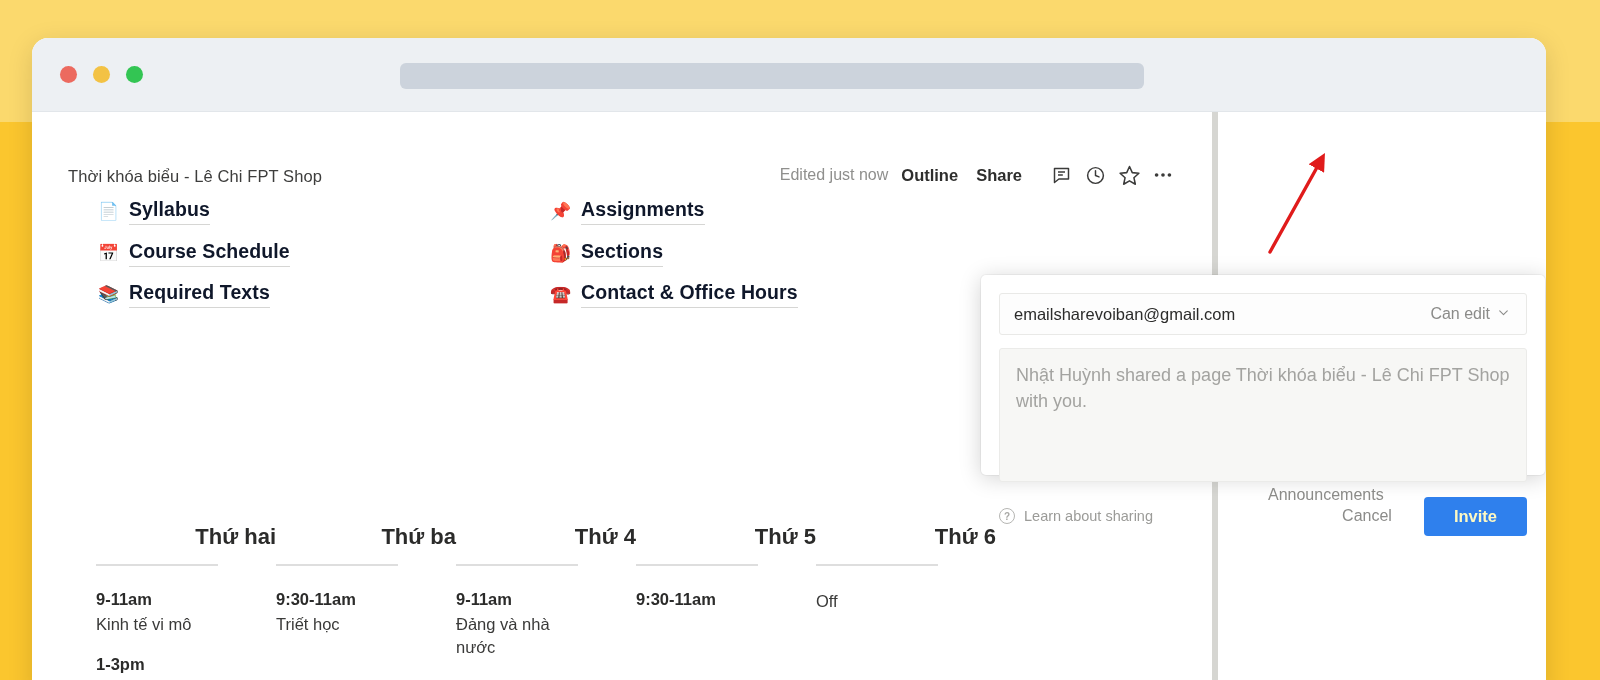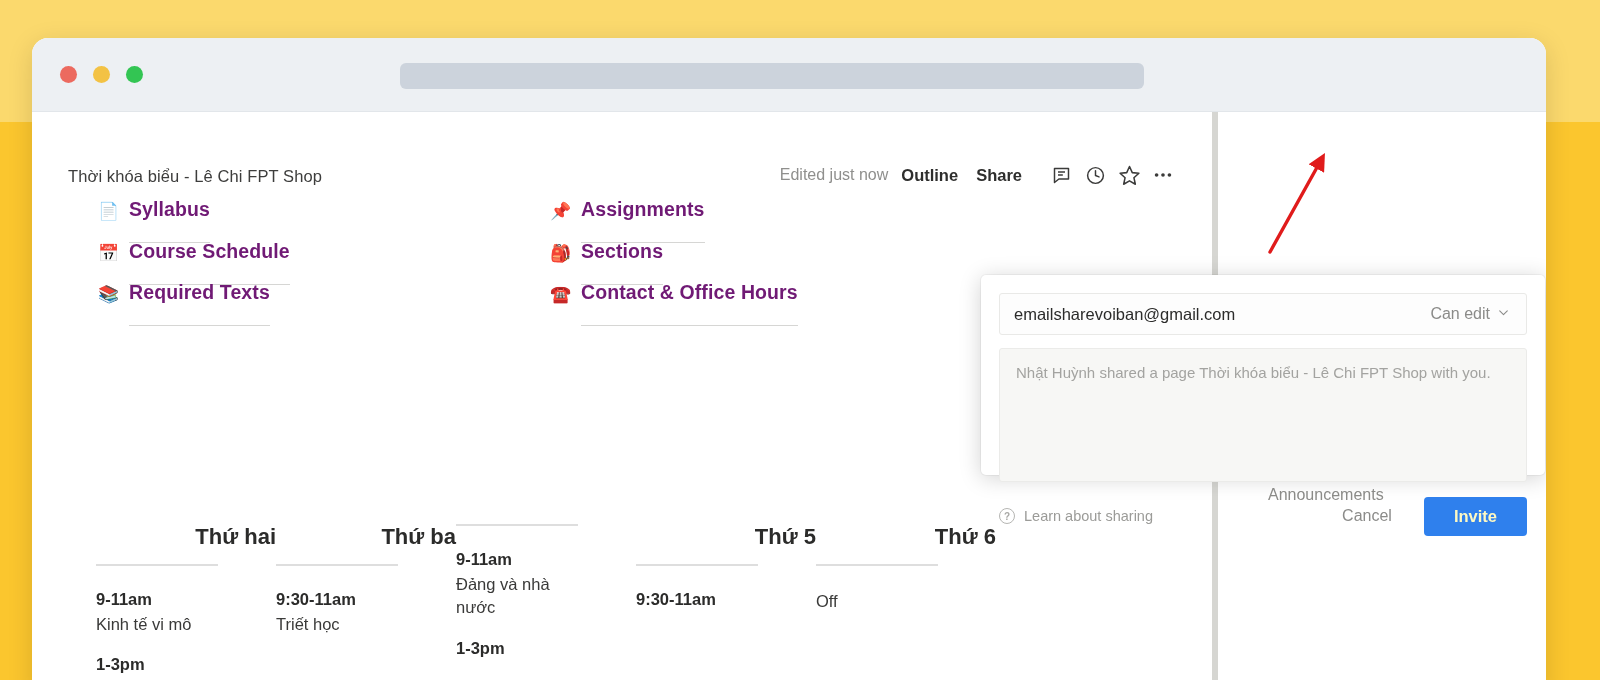--- a/index.html
+++ b/index.html
@@ -135,9 +135,9 @@
   .link-text {
     font-size: 19.5px;
     font-weight: 600;
-    color: #701a75;
+    color: #0f172a;
     border-bottom: 1.5px solid #d6d6d4;
-    padding-bottom: 21px;
+    padding-bottom: 3px;
     letter-spacing: 0.1px;
   }
 

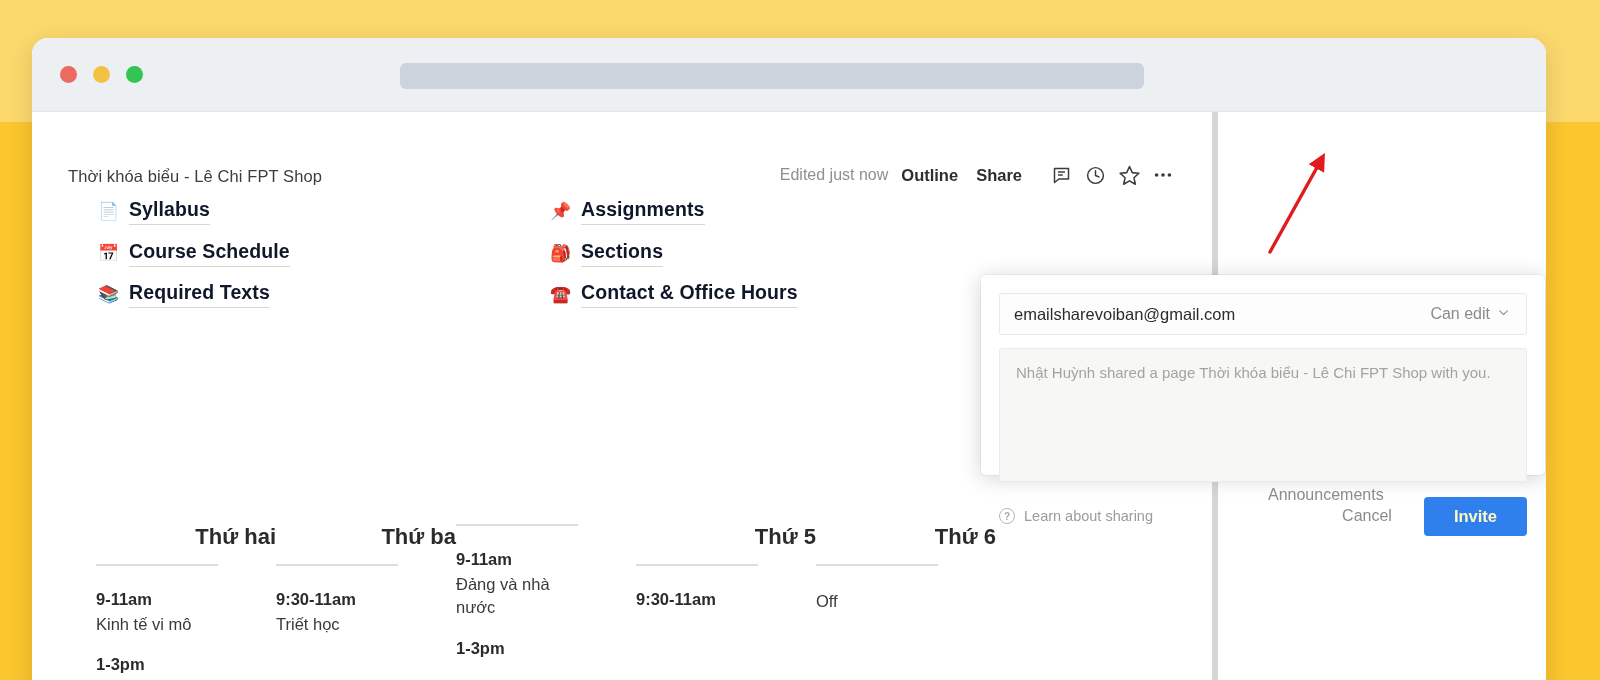--- a/index.html
+++ b/index.html
@@ -287,7 +287,7 @@
     padding: 13px 16px;
   }
   #message-placeholder {
-    font-size: 15px;
+    font-size: 18px;
     color: #a3a3a0;
     line-height: 1.45;
   }

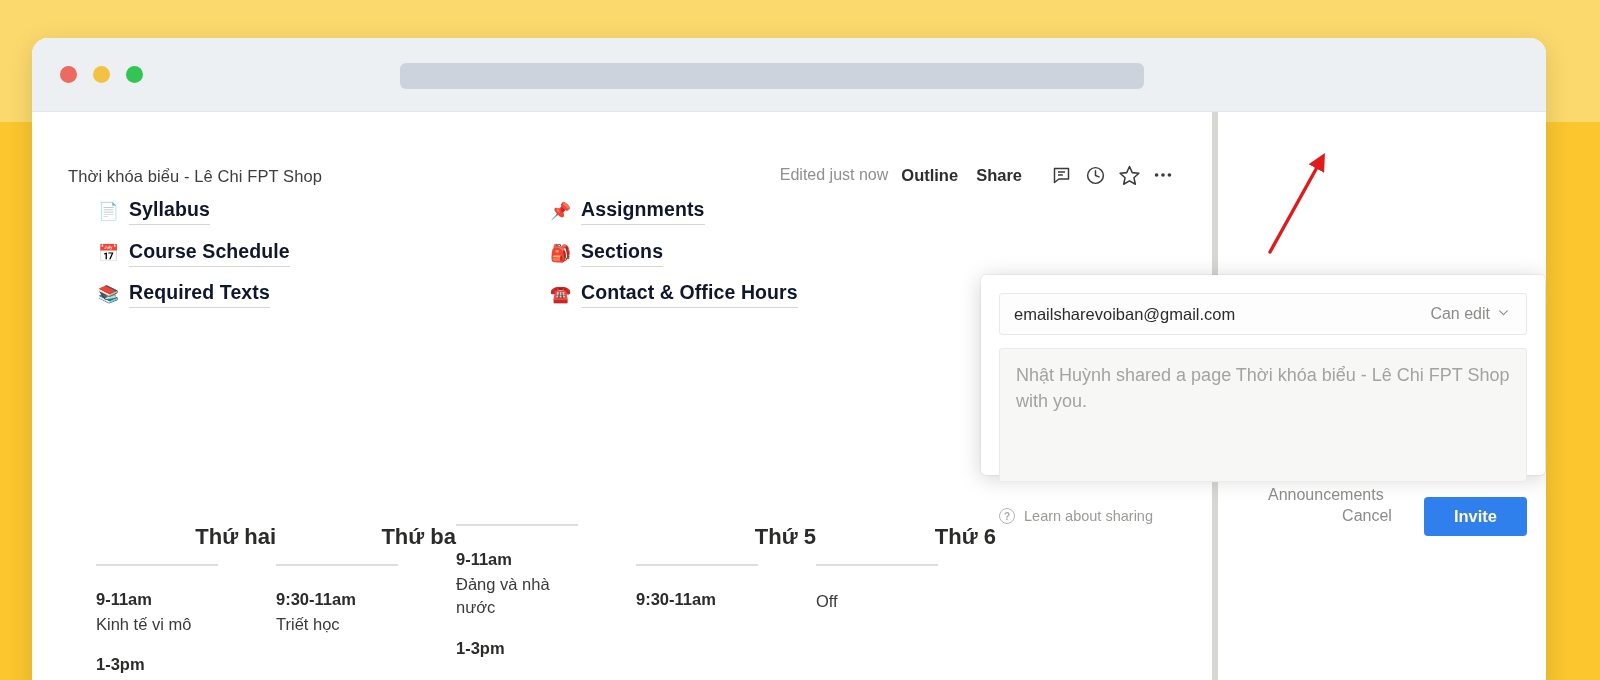--- a/index.html
+++ b/index.html
@@ -460,6 +460,7 @@
         </div>
 
         <div class="day-col">
+          <div class="day-head">Thứ 4</div>
           <div class="day-rule"></div>
           <div class="slot">
             <div class="slot-time">9-11am</div>

